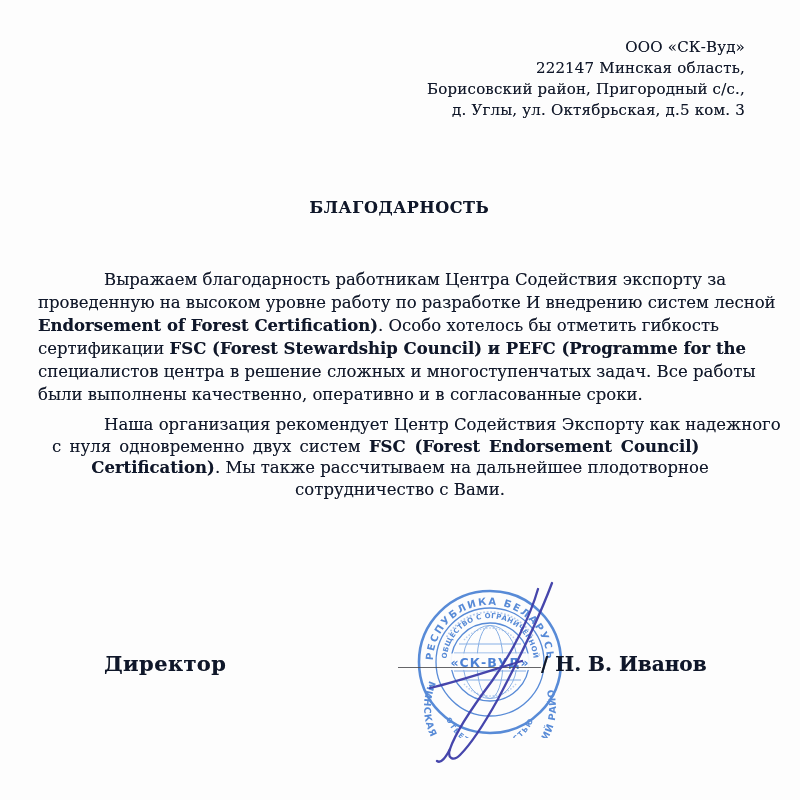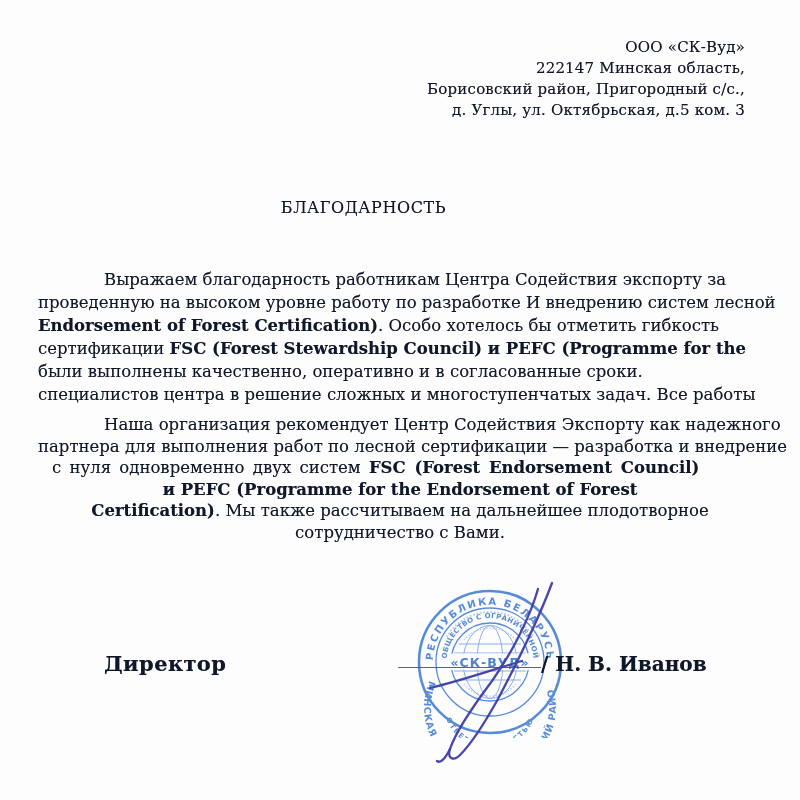--- a/index.html
+++ b/index.html
@@ -16,8 +16,9 @@
   
   .title{
     position:absolute;top:198px;left:0;width:727px;text-align:center;
-    font-weight:normal;font-size:16px;letter-spacing:.6px;
+    font-weight:bold;font-size:16px;letter-spacing:.6px;
     text-shadow:0 0 .5px rgba(0,0,0,.45);
+    padding-left:36px;
   }
   
   .para{position:absolute;left:38px;width:724px;font-size:16.5px;

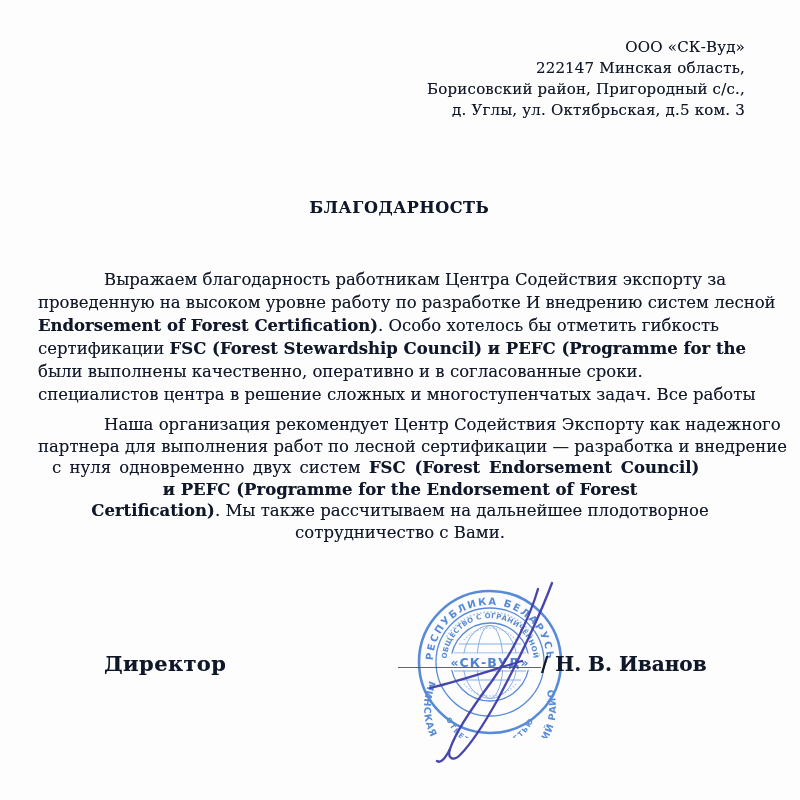--- a/index.html
+++ b/index.html
@@ -66,8 +66,8 @@
     <div class="line"><span>проведенную на высоком уровне работу по разработке И внедрению систем лесной</span></div>
     <div class="line"><span class="b">Endorsement of Forest Certification)</span><span>. Особо хотелось бы отметить гибкость</span></div>
     <div class="line"><span>сертификации </span><span class="b">FSC (Forest Stewardship Council) и PEFC (Programme for the</span></div>
+    <div class="line"><span>специалистов центра в решение сложных и многоступенчатых задач. Все работы</span></div>
     <div class="line"><span>были выполнены качественно, оперативно и в согласованные сроки.</span></div>
-    <div class="line"><span>специалистов центра в решение сложных и многоступенчатых задач. Все работы</span></div>
   </div>
 
   <div class="para" id="p2">

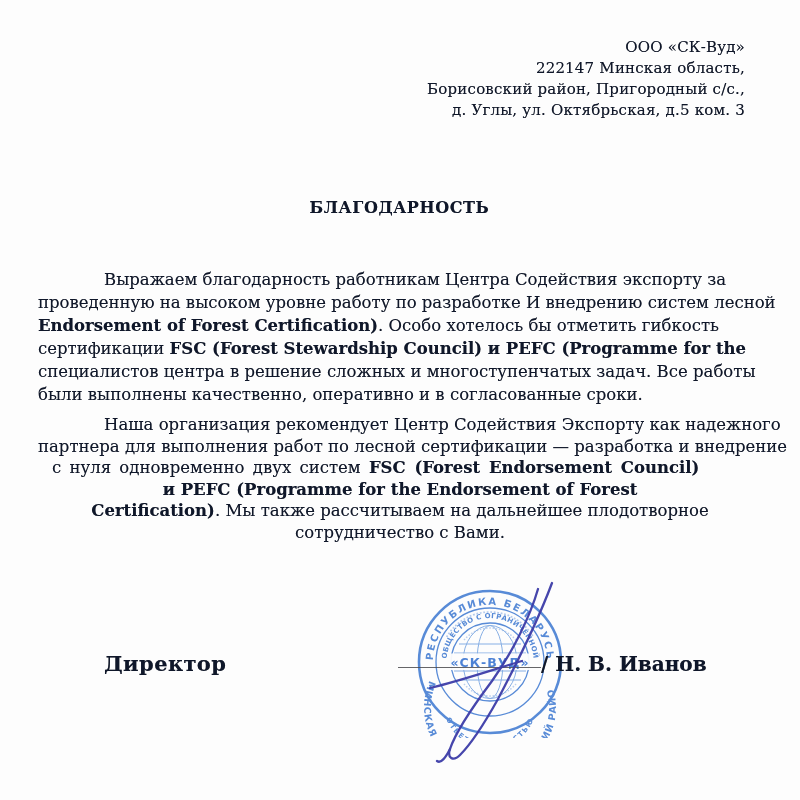--- a/index.html
+++ b/index.html
@@ -72,7 +72,6 @@
 
   <div class="para" id="p2">
     <div class="line indent"><span>Наша организация рекомендует Центр Содействия Экспорту как надежного</span></div>
-    <div class="line"><span>партнера для выполнения работ по лесной сертификации — разработка и внедрение</span></div>
     <div class="line padsm gap"><span>с нуля одновременно двух систем </span><span class="b">FSC (Forest Endorsement Council)</span></div>
     <div class="line center"><span class="b">и PEFC (Programme for the Endorsement of Forest</span></div>
     <div class="line center"><span class="b">Certification)</span><span>. Мы также рассчитываем на дальнейшее плодотворное</span></div>

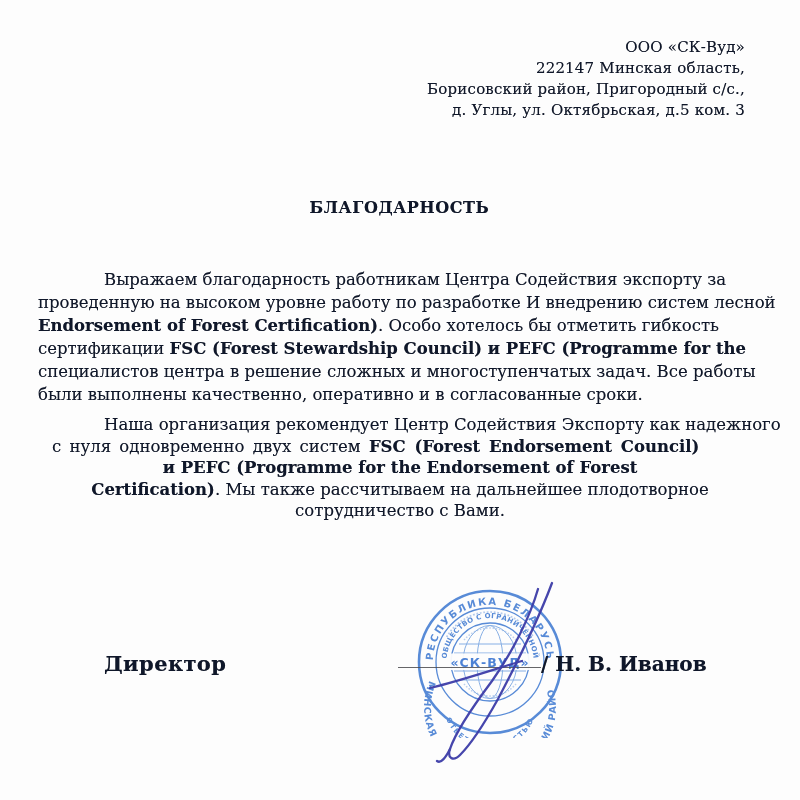--- a/index.html
+++ b/index.html
@@ -73,7 +73,6 @@
   <div class="para" id="p2">
     <div class="line indent"><span>Наша организация рекомендует Центр Содействия Экспорту как надежного</span></div>
     <div class="line padsm gap"><span>с нуля одновременно двух систем </span><span class="b">FSC (Forest Endorsement Council)</span></div>
-    <div class="line center"><span class="b">и PEFC (Programme for the Endorsement of Forest</span></div>
     <div class="line center"><span class="b">Certification)</span><span>. Мы также рассчитываем на дальнейшее плодотворное</span></div>
     <div class="line center"><span>сотрудничество с Вами.</span></div>
   </div>

